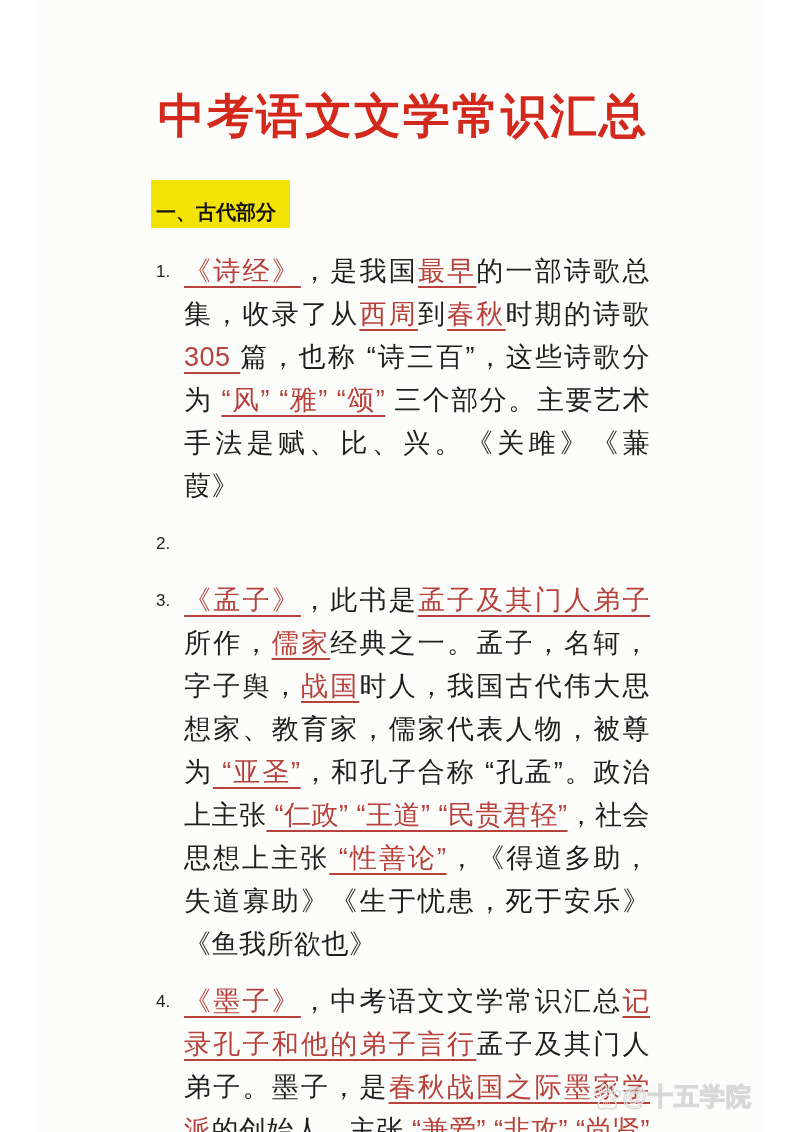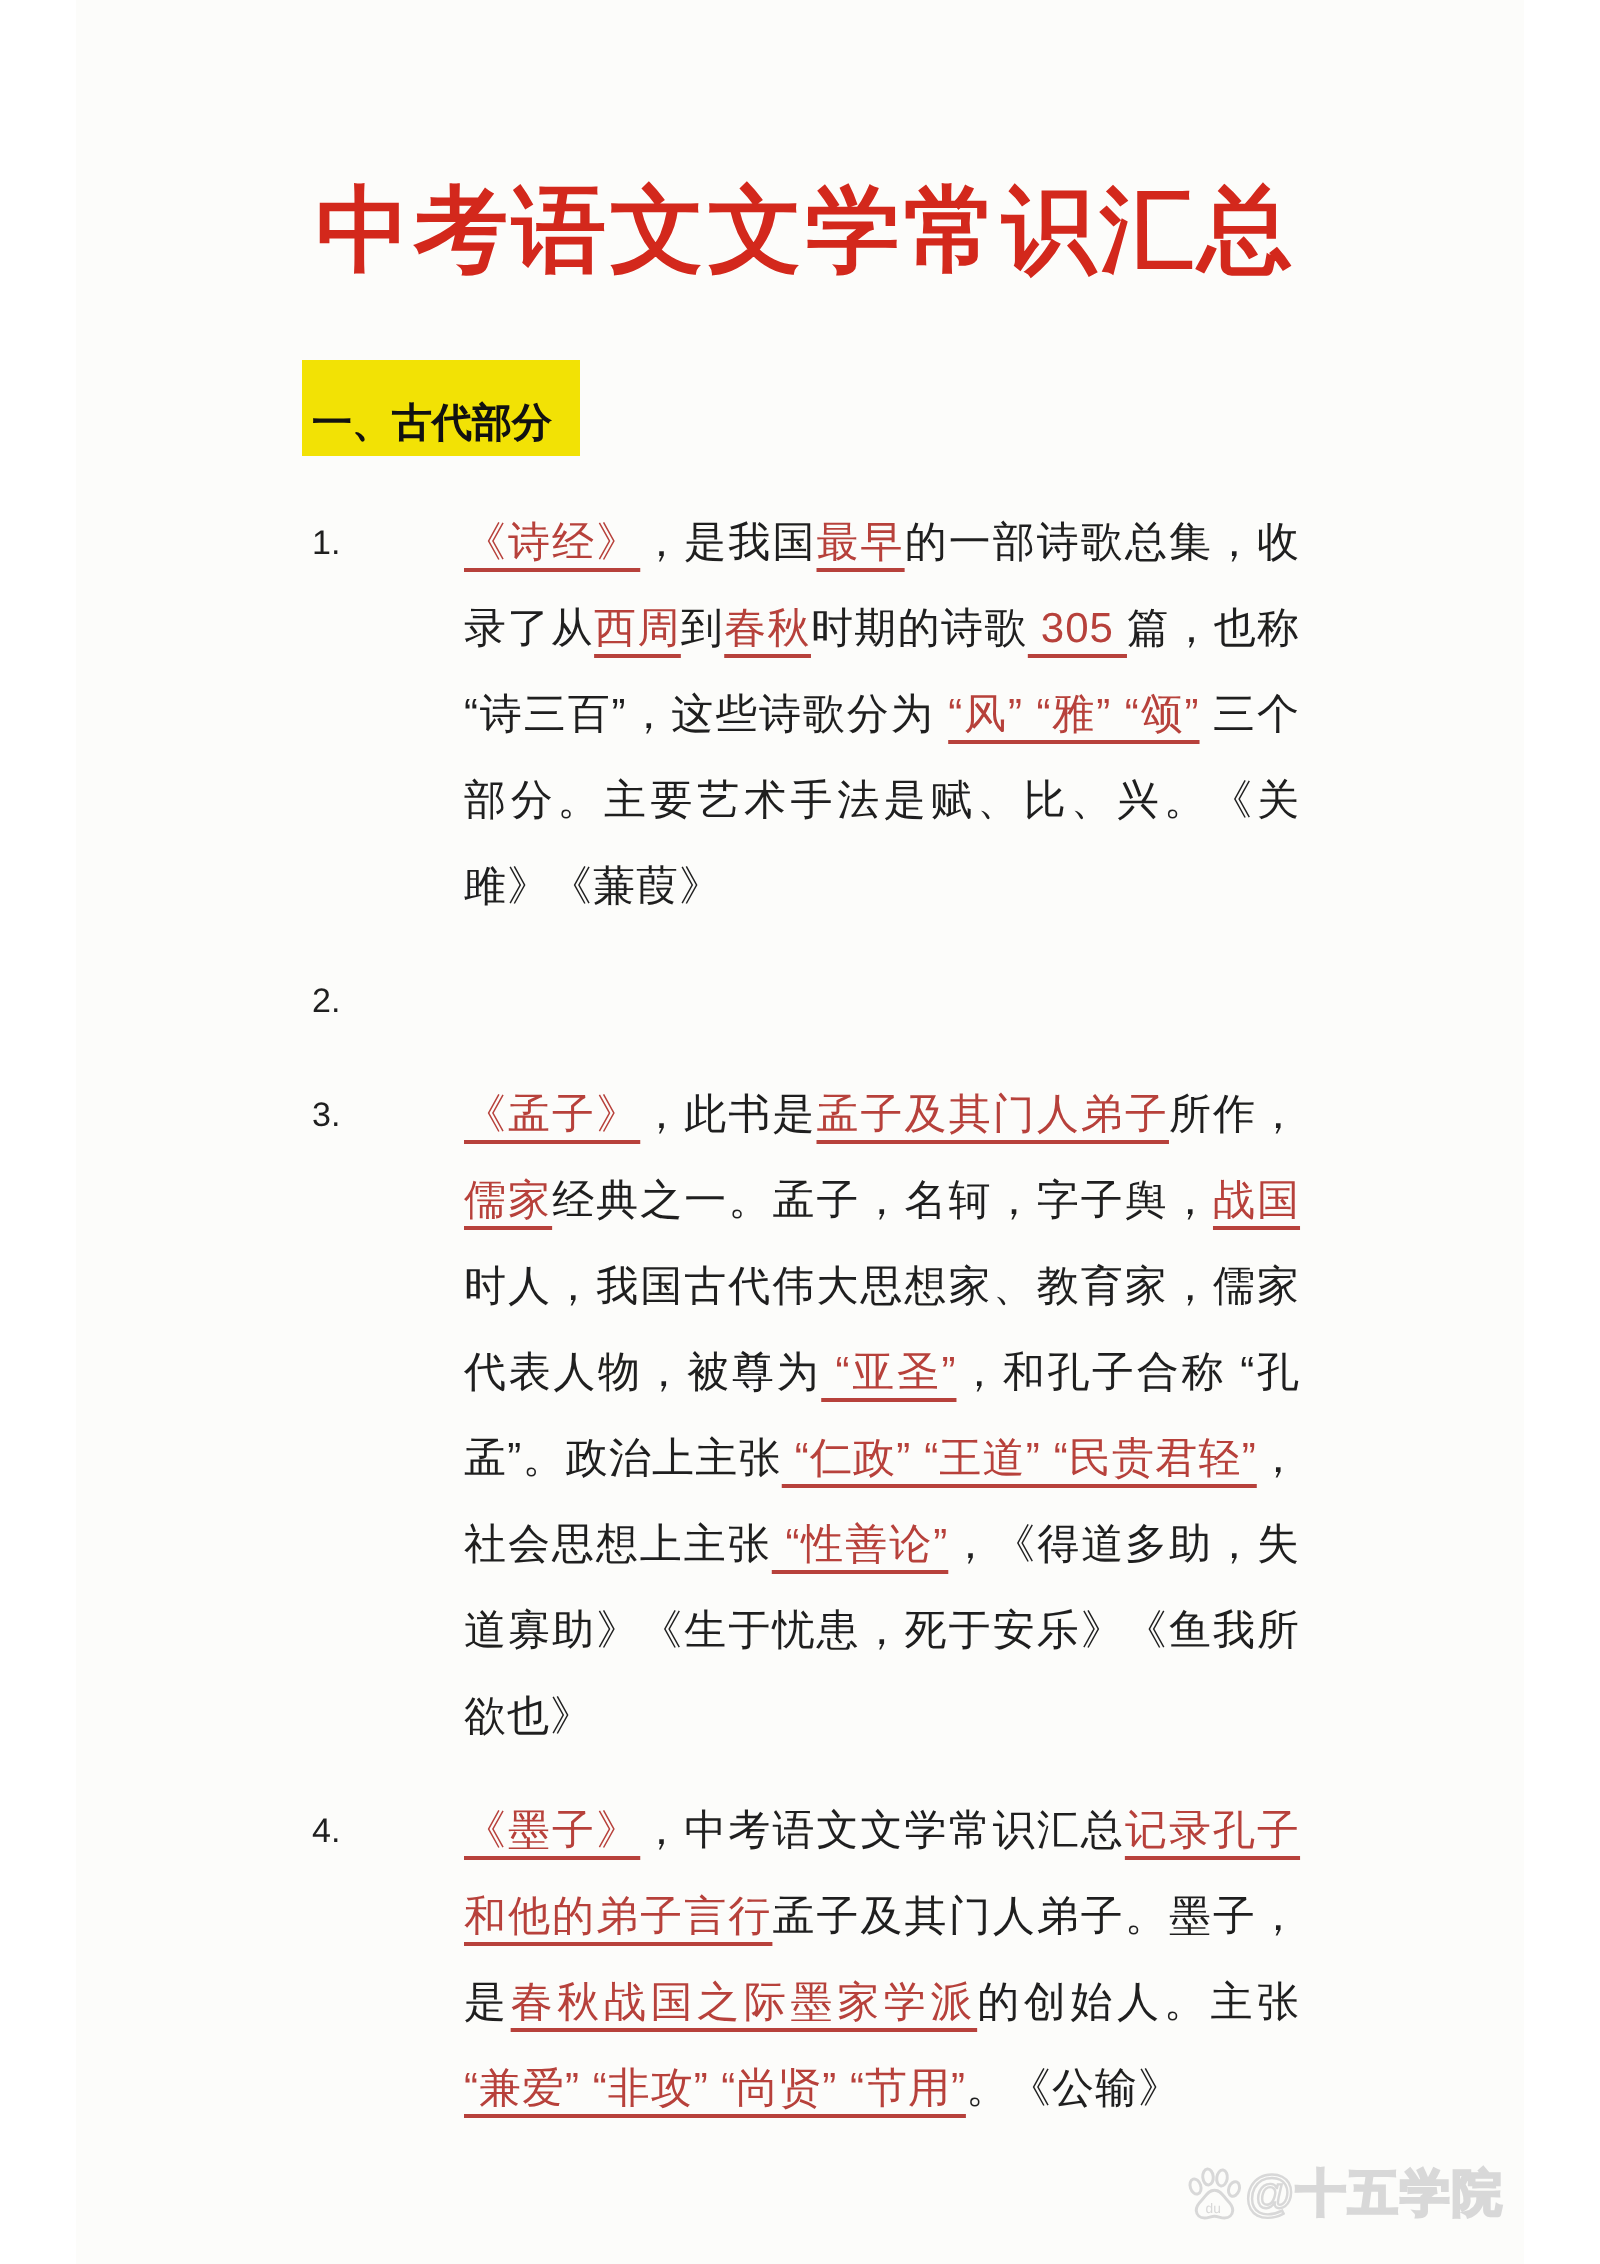--- a/index.html
+++ b/index.html
@@ -55,12 +55,11 @@
   }
   .item-body { flex: 1; min-width: 0; }
   .item-body p {
-    font-size: 21px;
+    font-size: 27px;
     line-height: 43px;
     text-align: justify;
     text-justify: inter-character;
     letter-spacing: 0.5px;
-    margin-left: 48px;
   }
   .red {
     color: #b7413b;

